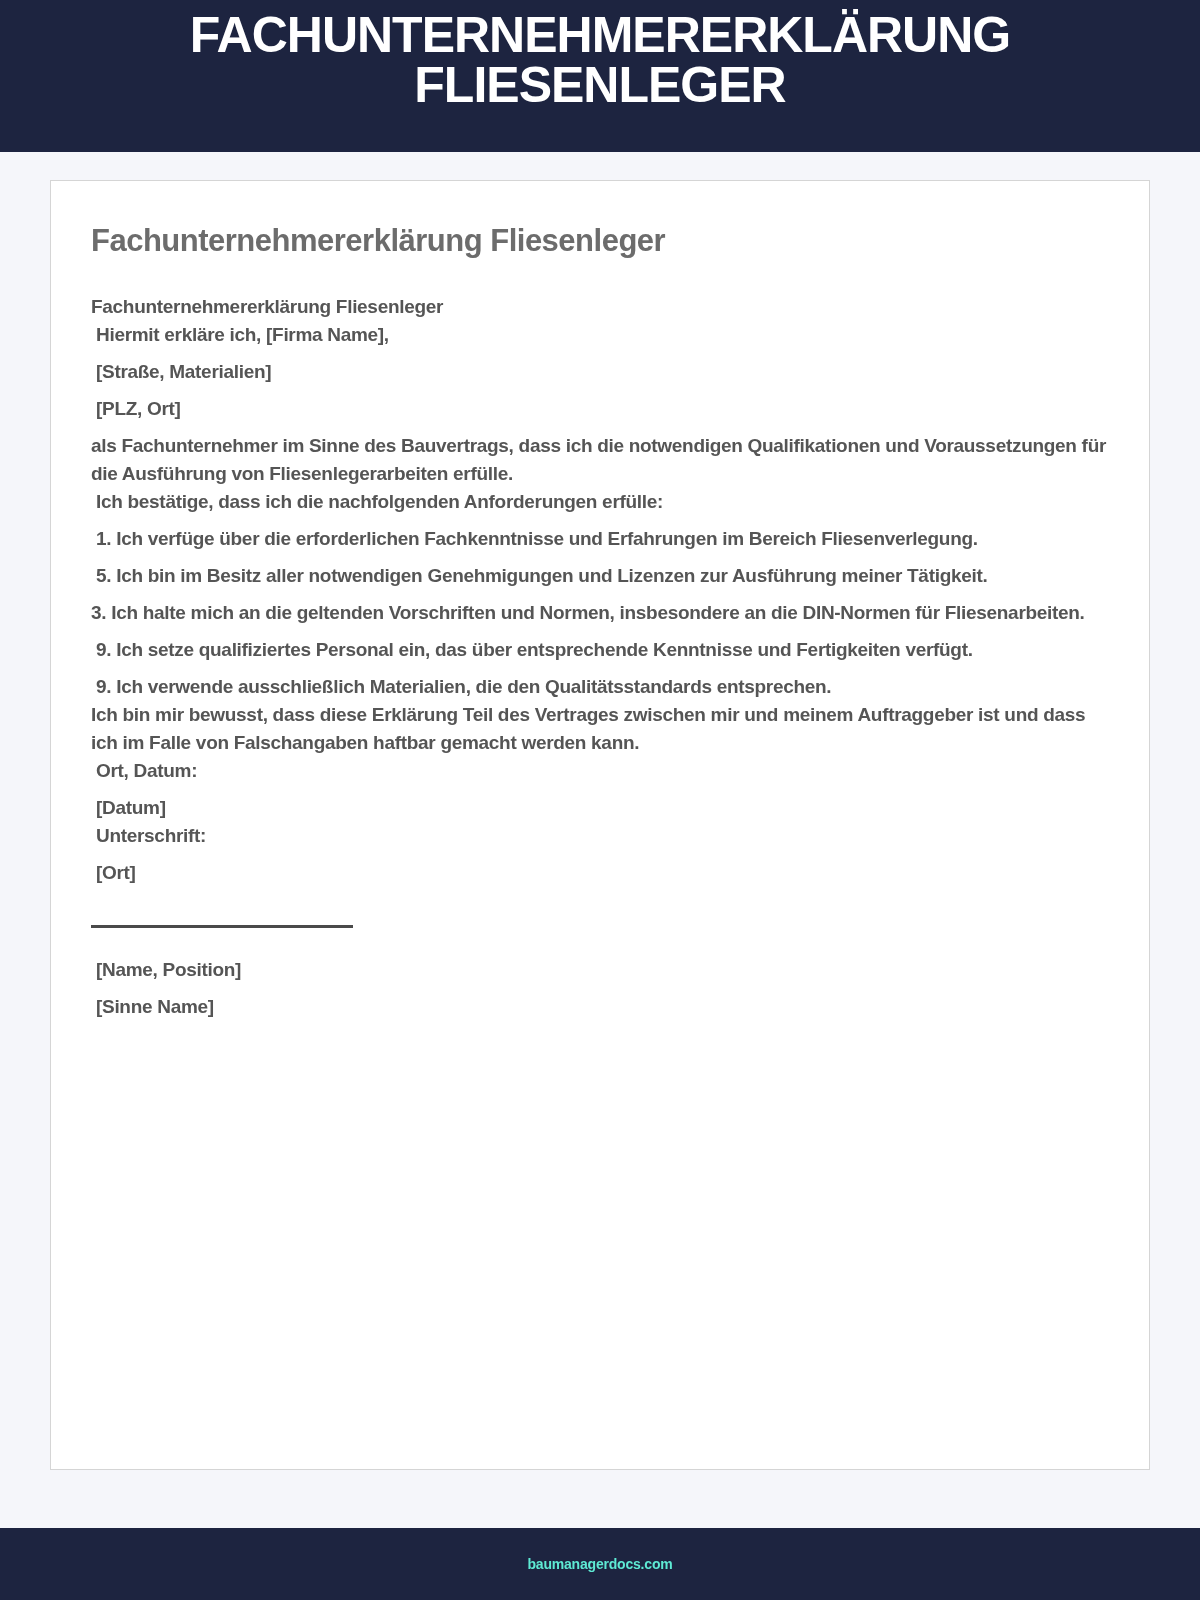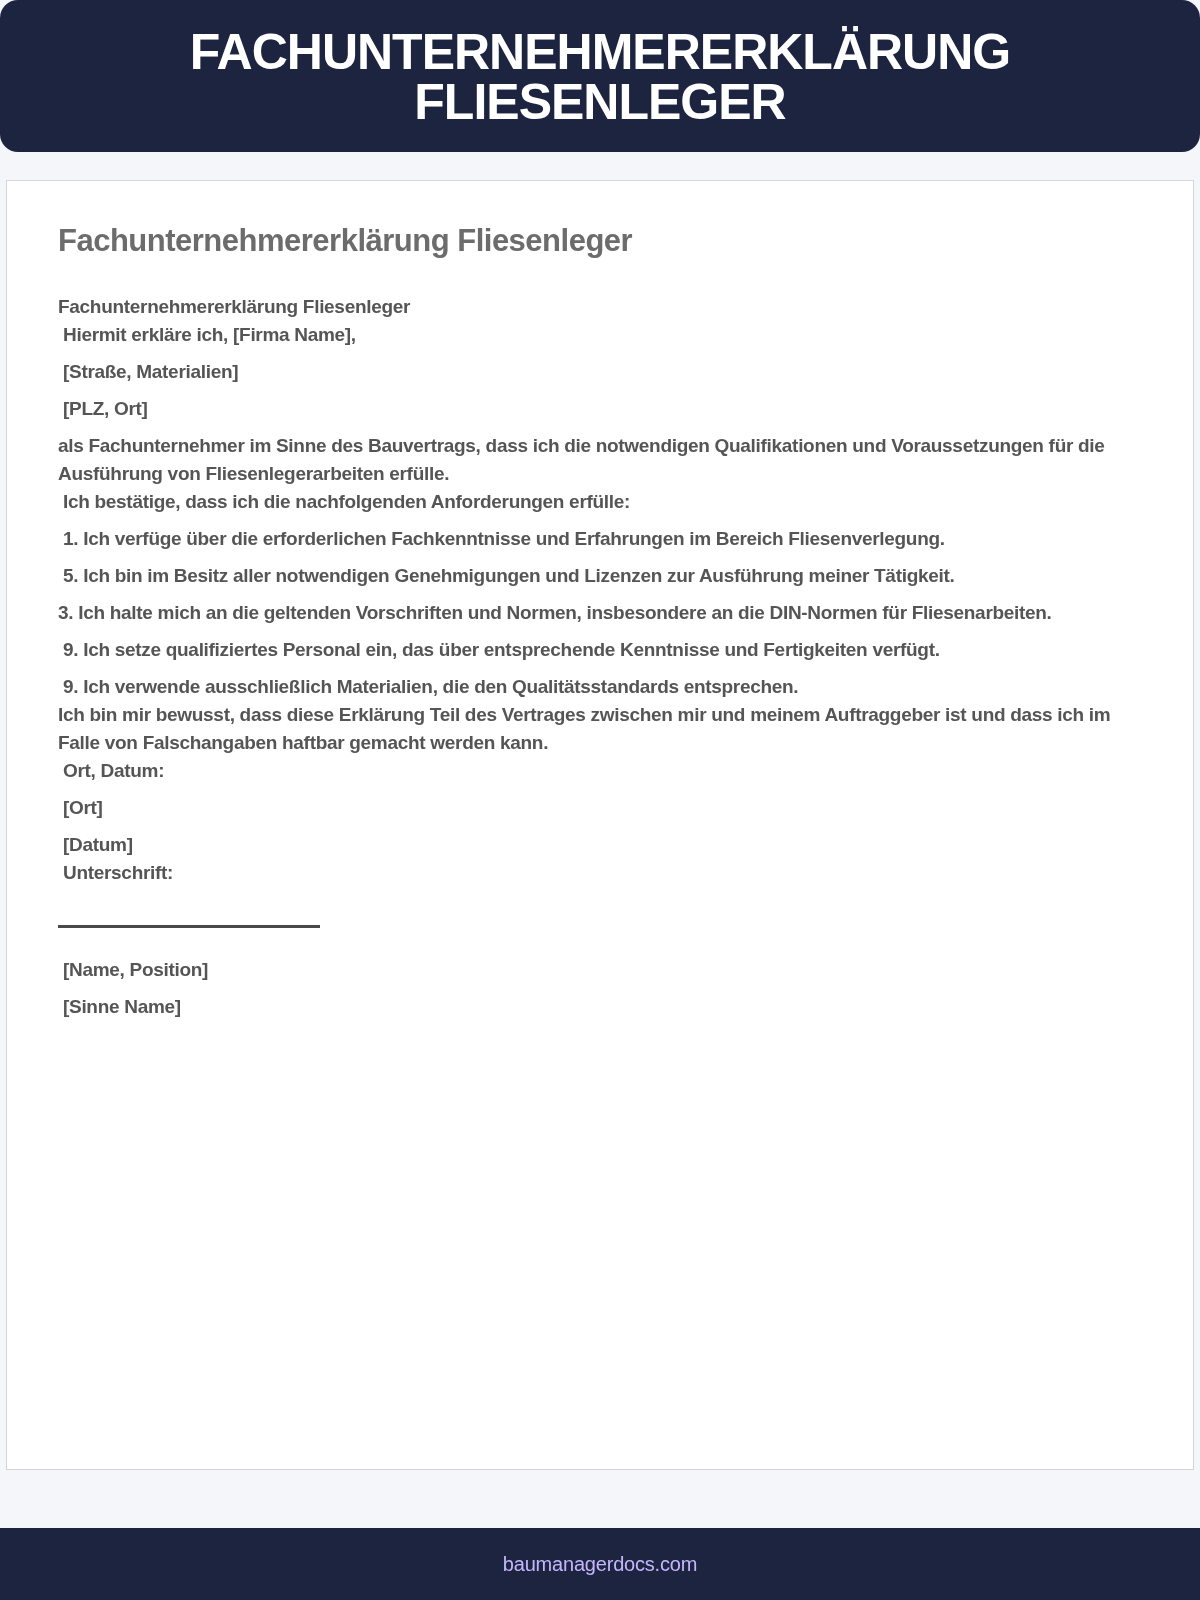--- a/index.html
+++ b/index.html
@@ -19,9 +19,8 @@
     display: flex;
     flex-direction: column;
     align-items: center;
-    justify-content: center;
+    justify-content: flex-start;
     padding: 10px 20px 8px;
-    border-radius: 18px;
   }
   .banner h1 {
     color: #ffffff;

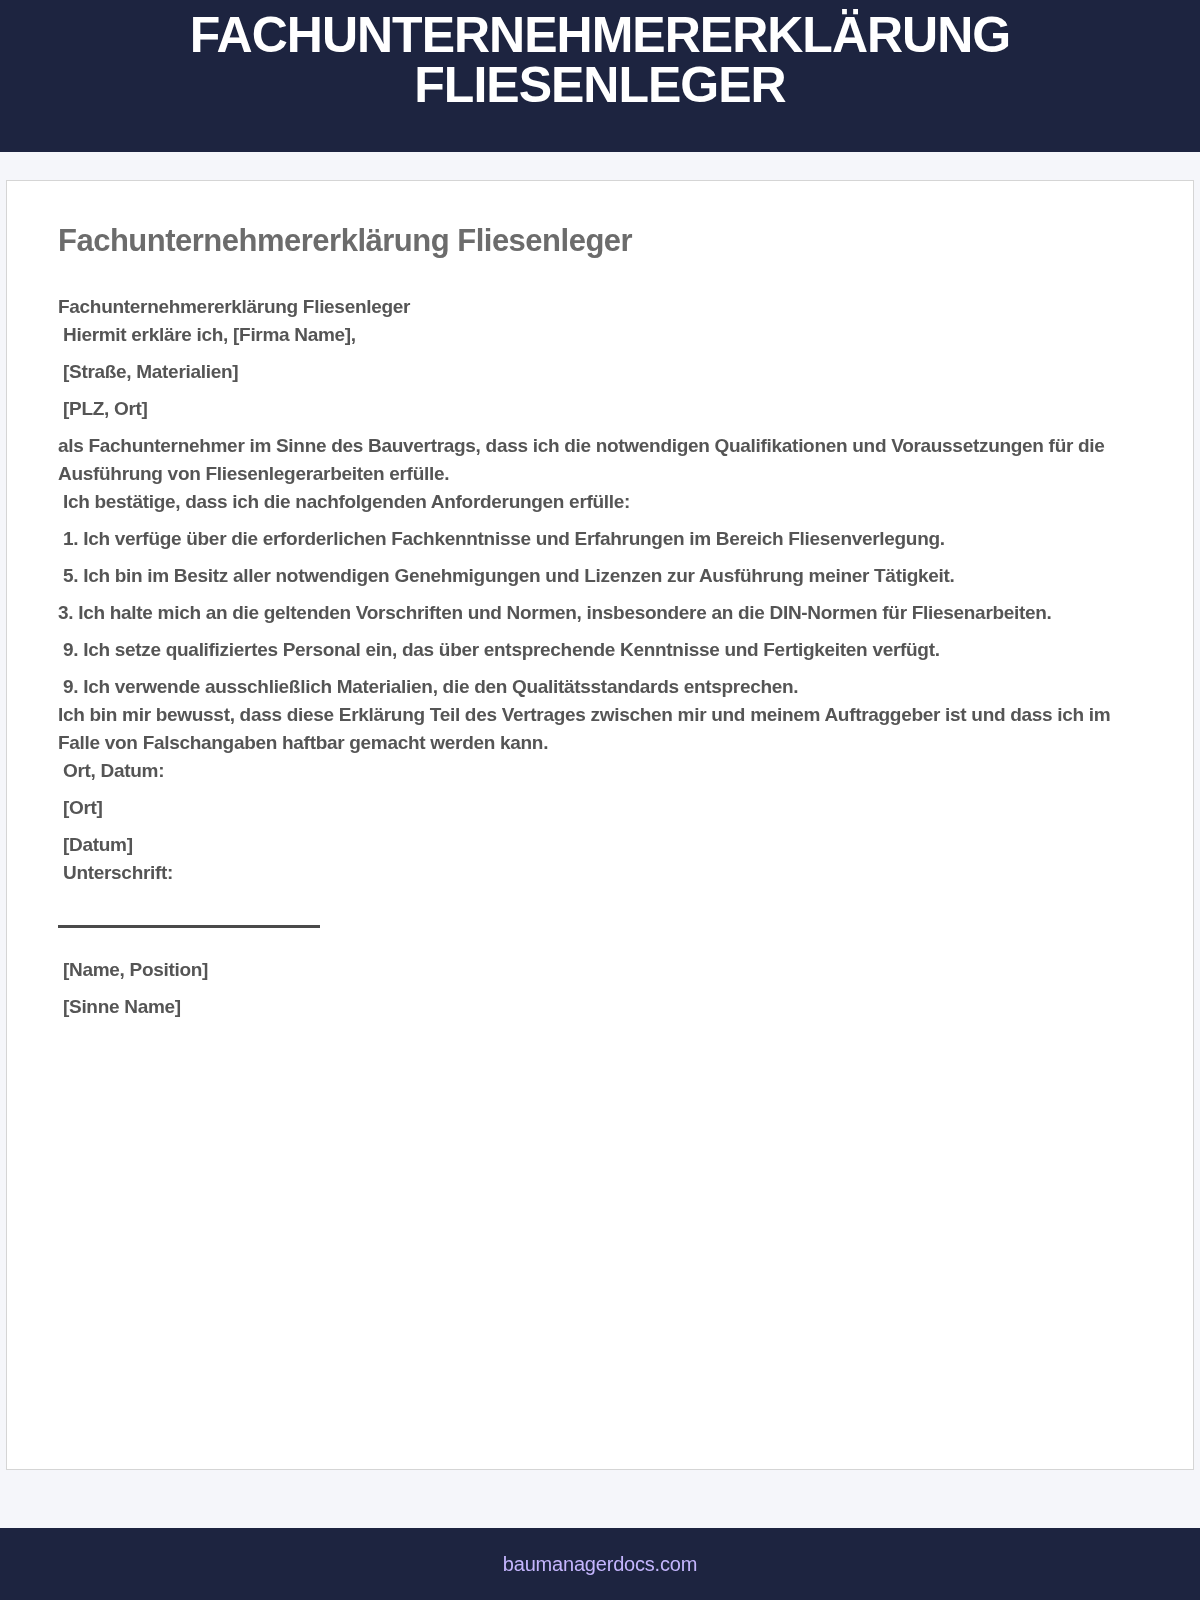--- a/index.html
+++ b/index.html
@@ -39,12 +39,12 @@
     display: block;
   }
   .card {
-    width: 1188px;
+    width: 1100px;
     min-height: 1290px;
     margin: 28px auto 58px;
     background: #ffffff;
     border: 1px solid #d5d5d5;
-    padding: 42px 51px 40px;
+    padding: 42px 40px 40px;
   }
   .doc-heading {
     color: #6c6c6c;

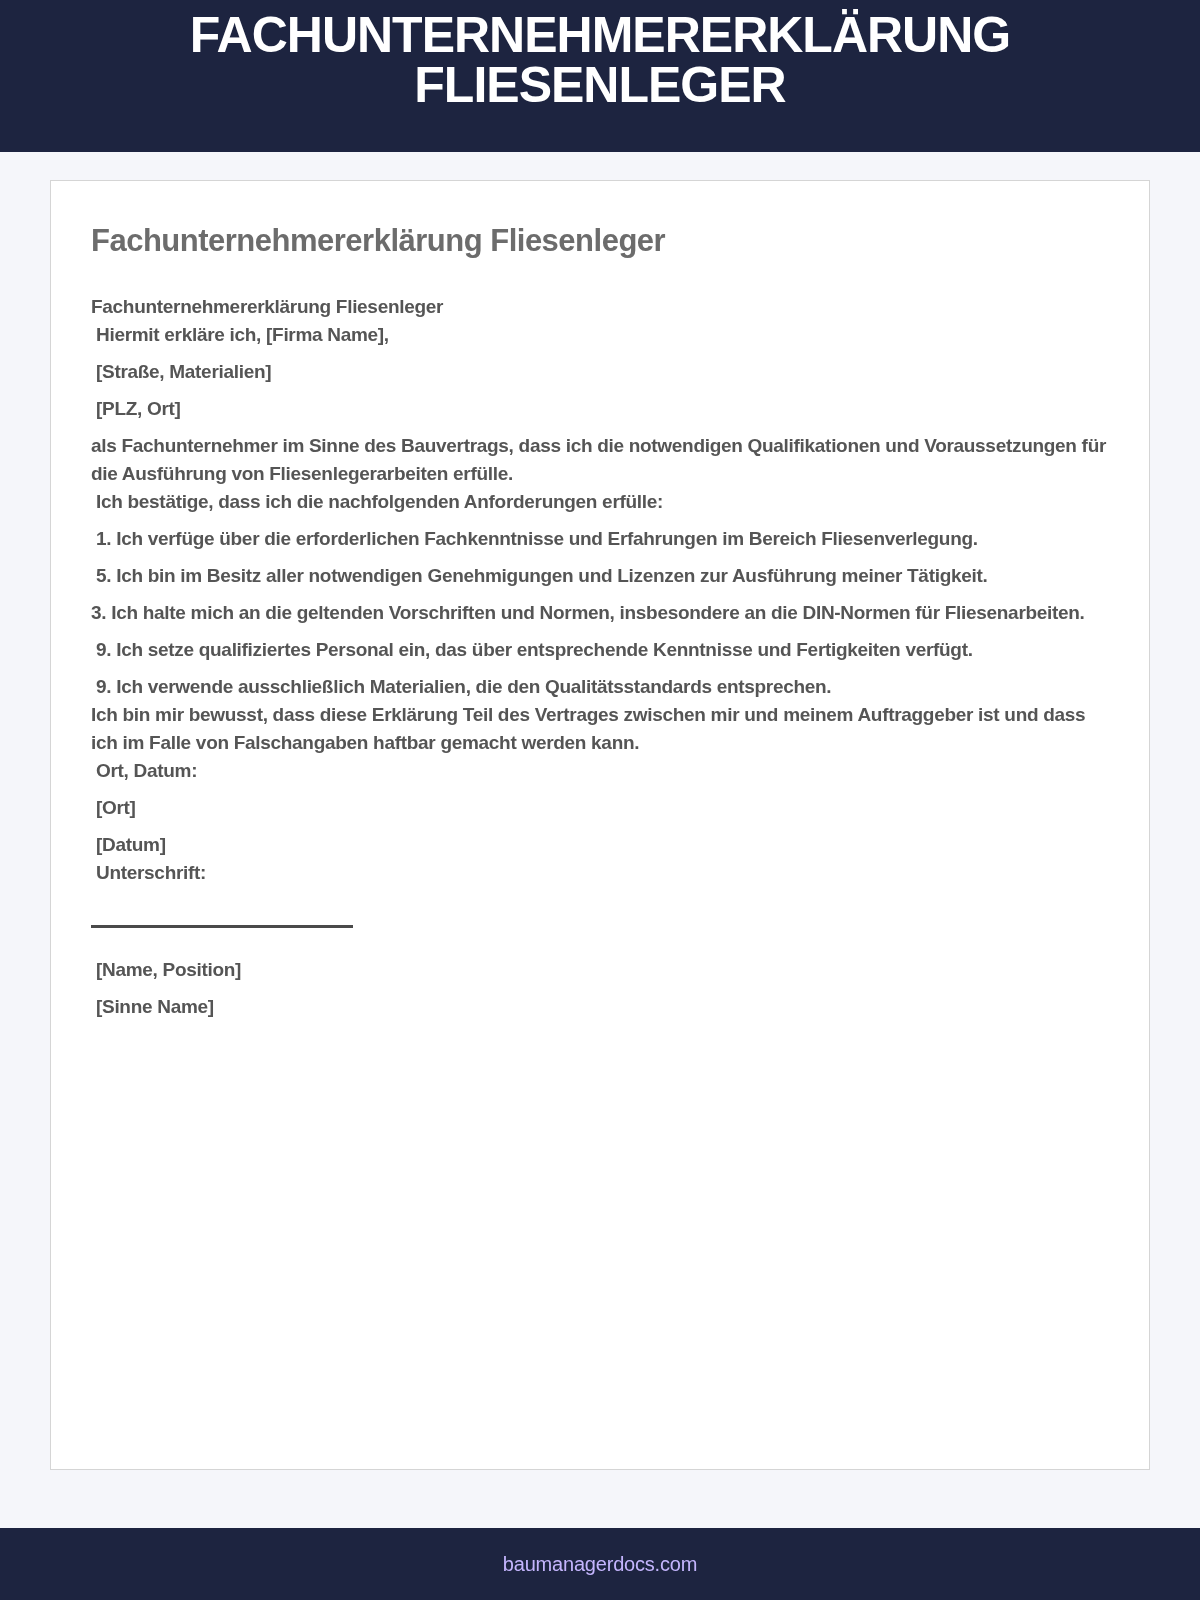--- a/index.html
+++ b/index.html
@@ -111,9 +111,9 @@
       <p> 9. Ich verwende ausschließlich Materialien, die den Qualitätsstandards entsprechen.
 Ich bin mir bewusst, dass diese Erklärung Teil des Vertrages zwischen mir und meinem Auftraggeber ist und dass ich im Falle von Falschangaben haftbar gemacht werden kann.
  Ort, Datum:</p>
-      <p> [Ort]</p>
       <p> [Datum]
  Unterschrift:</p>
+      <p> [Ort]</p>
       <hr class="signature-line">
       <p> [Name, Position]</p>
       <p> [Sinne Name]</p>

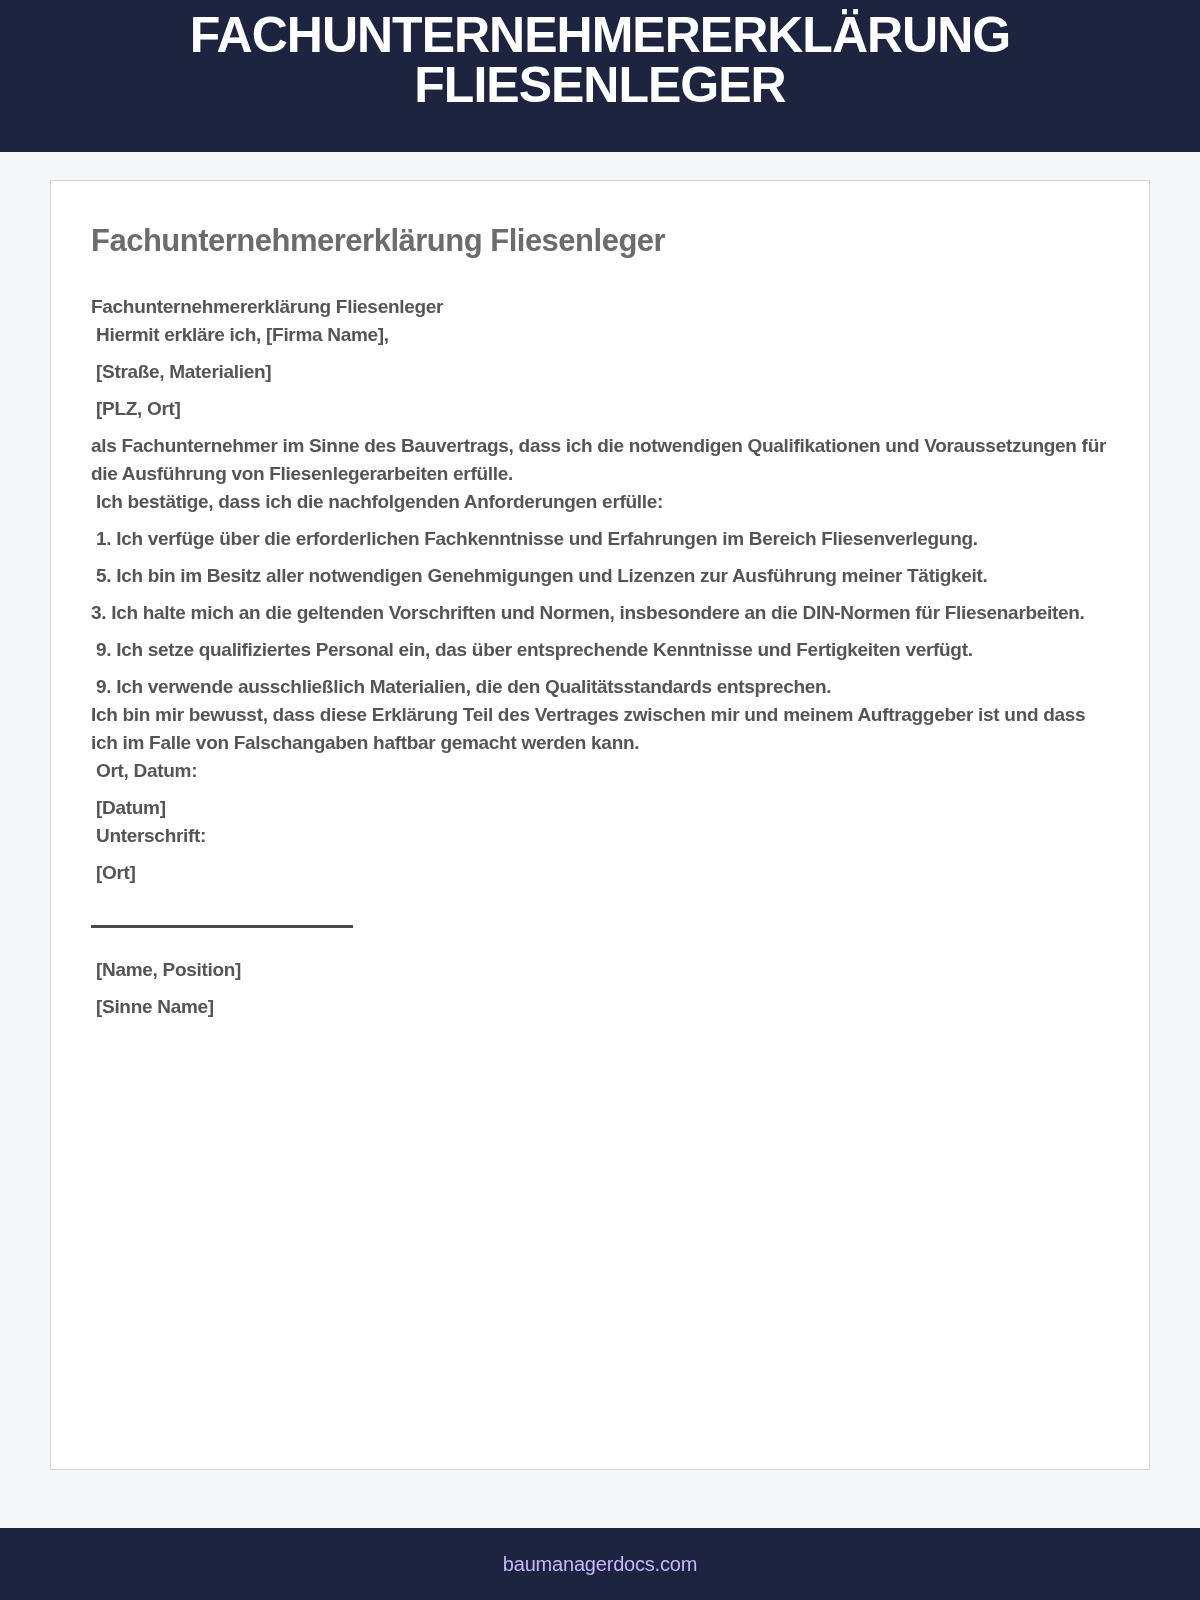--- a/index.html
+++ b/index.html
@@ -78,9 +78,9 @@
     justify-content: center;
   }
   .footer .footer-text {
-    color: #c4b5fd;
-    font-size: 20px;
-    font-weight: normal;
+    color: #5eead4;
+    font-size: 14px;
+    font-weight: bold;
     letter-spacing: -0.2px;
   }
 </style>

